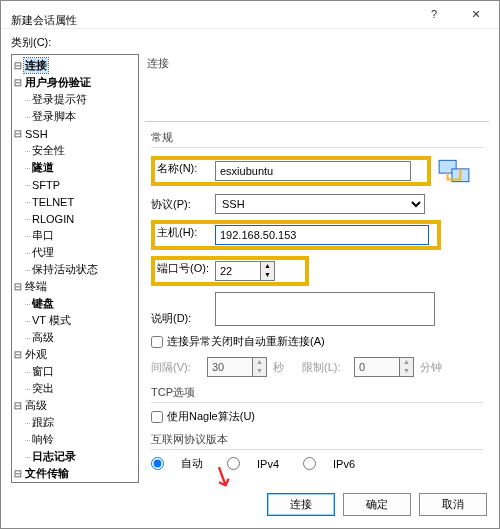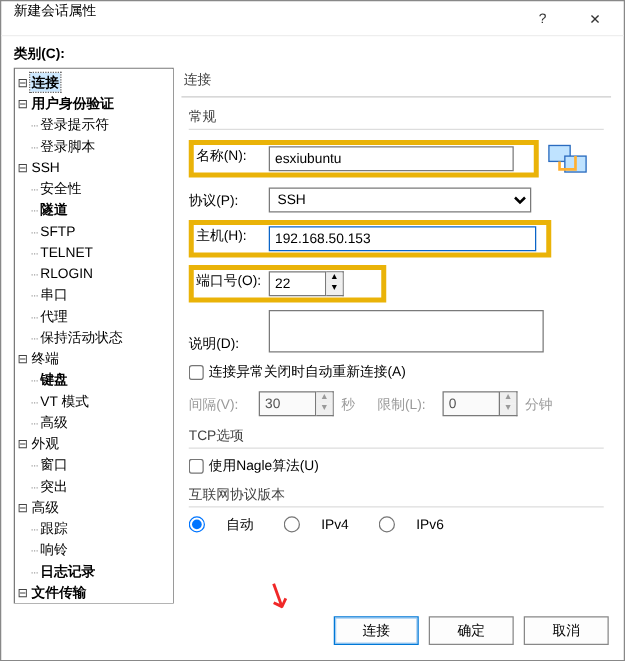--- a/index.html
+++ b/index.html
@@ -5,7 +5,7 @@
 * { box-sizing: border-box; margin: 0; padding: 0; font-family: "Microsoft YaHei", "Segoe UI", sans-serif; font-size: 11px; }
 body { background: #fff; width: 500px; height: 529px; overflow: hidden; }
 .win { width: 500px; height: 529px; border: 1px solid #888; display: flex; flex-direction: column; background: #fff; }
-.titlebar { height: 28px; display: flex; align-items: flex-start; padding: 0 2px 0 10px; border-bottom: 1px solid #eee; }
+.titlebar { height: 28px; display: flex; align-items: flex-end; padding: 0 2px 0 10px; border-bottom: 1px solid #eee; }
 .titlebar .title { flex: 1; }
 .titlebar .btn { width: 42px; height: 28px; display: flex; align-items: center; justify-content: center; color: #333; }
 .catrow { padding: 6px 10px 4px 10px; font-weight: bold; }

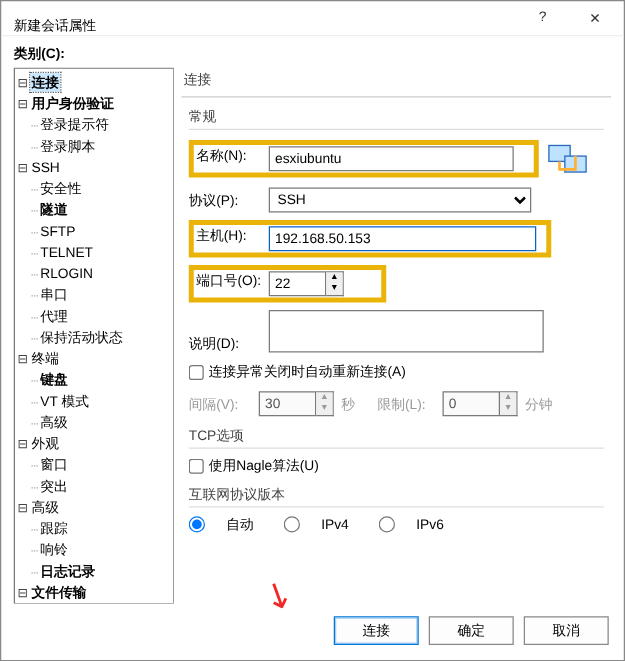--- a/index.html
+++ b/index.html
@@ -8,7 +8,7 @@
 .titlebar { height: 28px; display: flex; align-items: flex-end; padding: 0 2px 0 10px; border-bottom: 1px solid #eee; }
 .titlebar .title { flex: 1; }
 .titlebar .btn { width: 42px; height: 28px; display: flex; align-items: center; justify-content: center; color: #333; }
-.catrow { padding: 6px 10px 4px 10px; font-weight: bold; }
+.catrow { padding: 6px 10px 4px 10px; }
 .body { flex: 1; display: flex; padding: 0 10px 0 10px; gap: 6px; overflow: hidden; }
 .tree { width: 128px; border: 1px solid #7a7a7a; background: #fff; overflow: auto; padding: 2px 0; }
 .tree ul { list-style: none; }

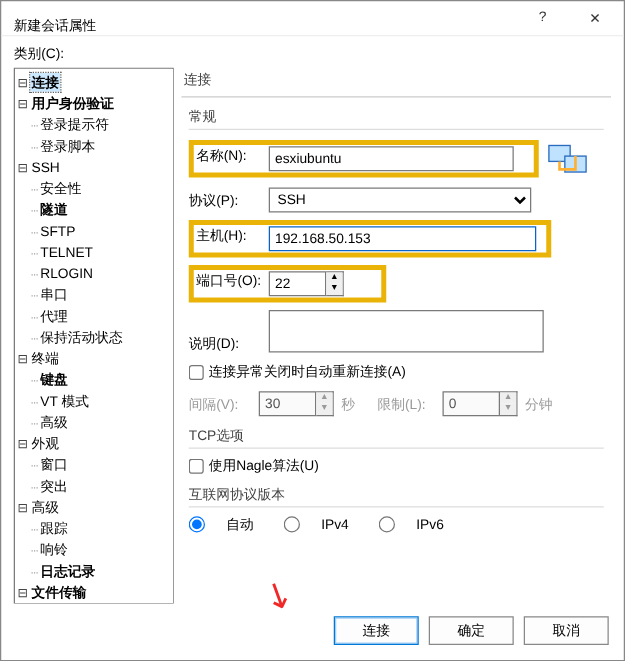--- a/index.html
+++ b/index.html
@@ -21,7 +21,7 @@
 .tree .sel .lbl { background: #cce8ff; outline: 1px dotted #666; }
 .right { flex: 1; display: flex; flex-direction: column; overflow: hidden; }
 .panetitle { padding: 2px 0 6px 2px; color: #444; }
-.pane { flex: 1; border-top: 1px solid #ccc; padding: 8px 6px 4px 6px; overflow: auto; }
+.pane { flex: 1; border-top: 1px solid #ccc; padding: 8px 6px 4px 6px; overflow: auto; margin-top: 44px; }
 .group { margin-bottom: 8px; }
 .group .gtitle { color: #444; margin-bottom: 6px; border-bottom: 1px solid #ddd; padding-bottom: 2px; }
 .row { display: flex; align-items: center; margin-bottom: 6px; gap: 6px; }

